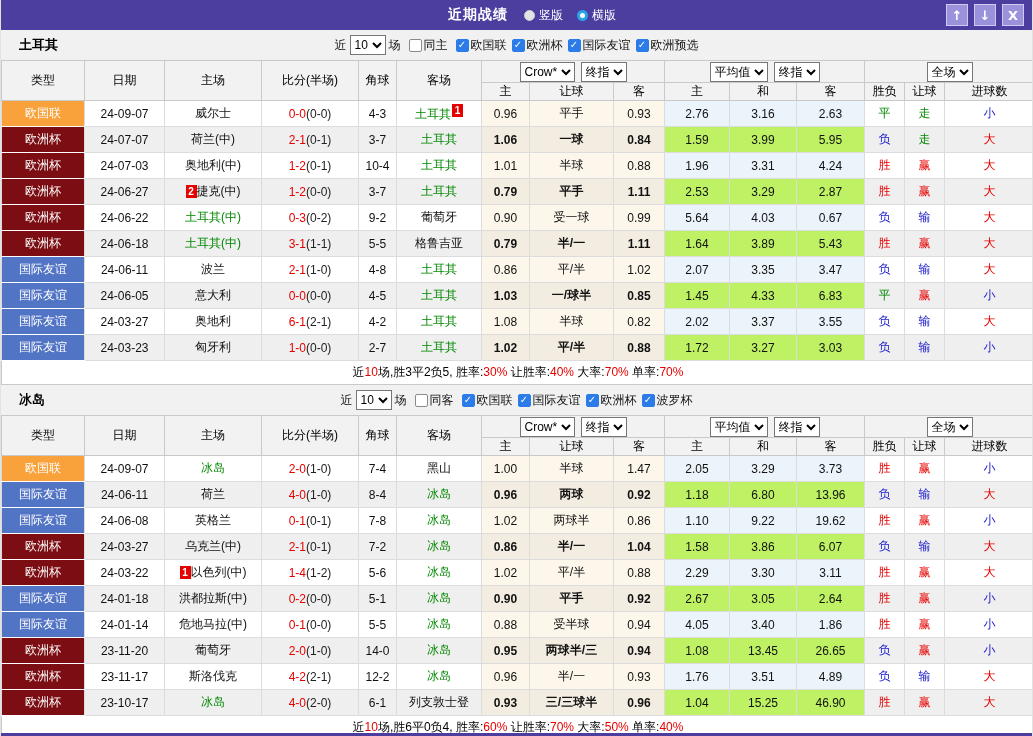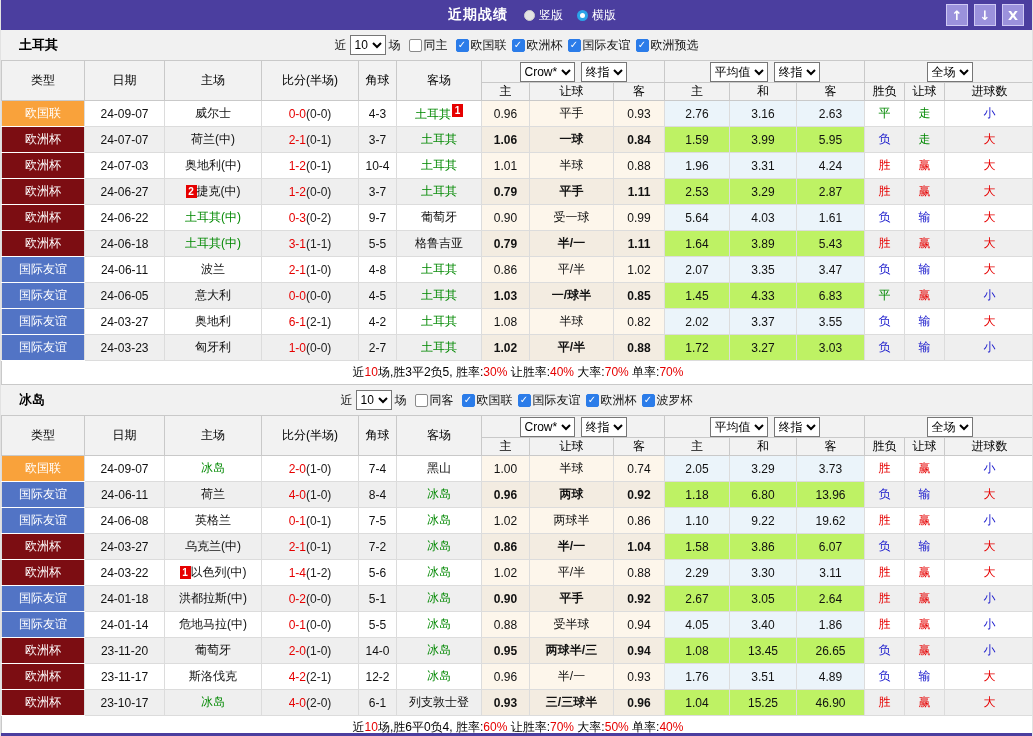--- a/index.html
+++ b/index.html
@@ -234,7 +234,7 @@
           <td>24-06-22</td>
           <td class="team-cell"><span class="tname green">土耳其(中)</span></td>
           <td><span class="score">0-3</span><span class="half">(0-2)</span></td>
-          <td>9-7</td>
+          <td>9-2</td>
           <td class="team-cell"><span class="tname">葡萄牙</span></td>
           <td class="crow">0.90</td>
           <td class="crow">受一球</td>

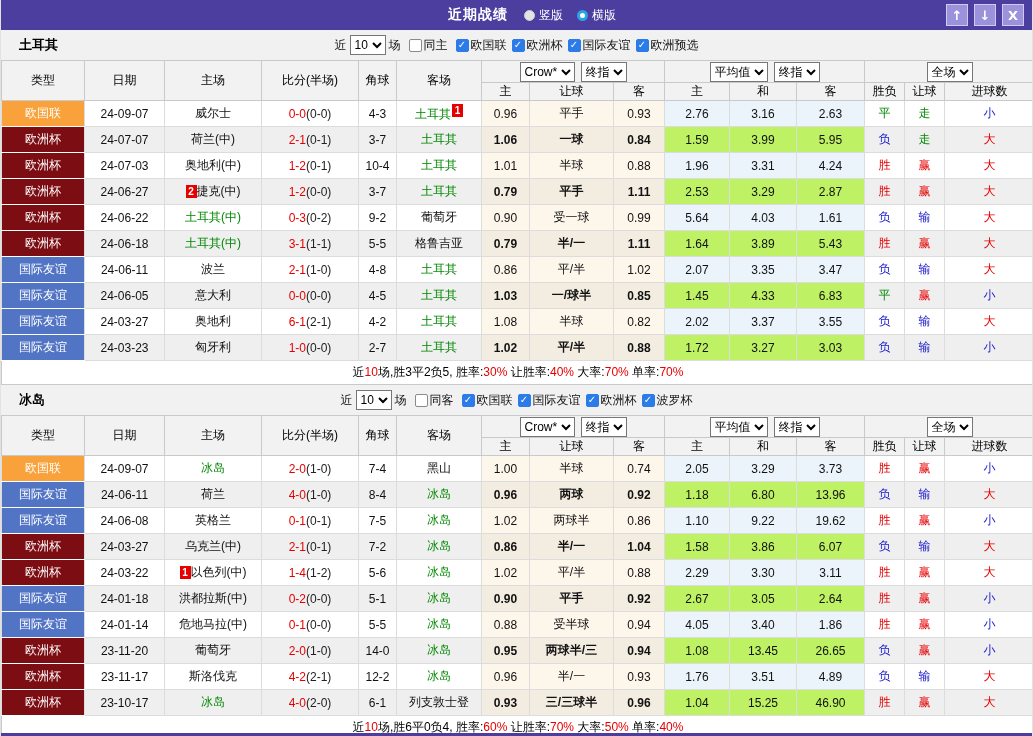--- a/index.html
+++ b/index.html
@@ -241,7 +241,7 @@
           <td class="crow">0.99</td>
           <td class="avg">5.64</td>
           <td class="avg">4.03</td>
-          <td class="avg">1.61</td>
+          <td class="avg">0.67</td>
           <td class="outcome" style="color: rgb(23, 23, 204);">负</td>
           <td class="outcome" style="color: rgb(23, 23, 204);">输</td>
           <td class="outcome" style="color: rgb(230, 0, 0);">大</td>

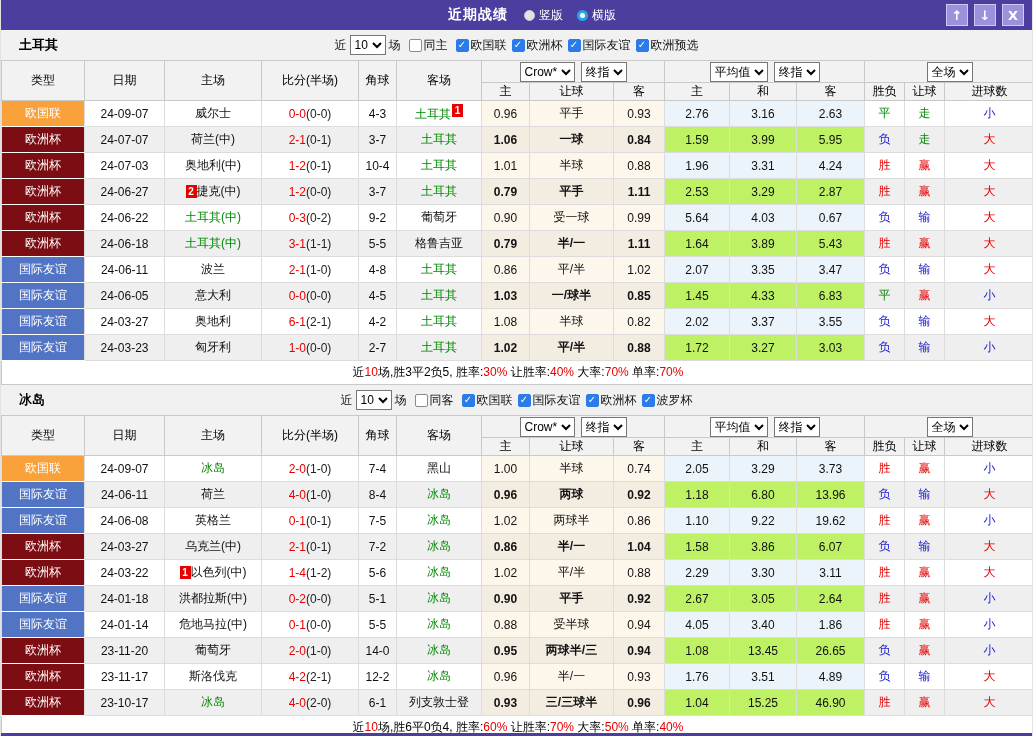--- a/index.html
+++ b/index.html
@@ -436,7 +436,7 @@
           <td class="team-cell"><span class="tname">黑山</span></td>
           <td class="crow">1.00</td>
           <td class="crow">半球</td>
-          <td class="crow">0.74</td>
+          <td class="crow">1.47</td>
           <td class="avg">2.05</td>
           <td class="avg">3.29</td>
           <td class="avg">3.73</td>

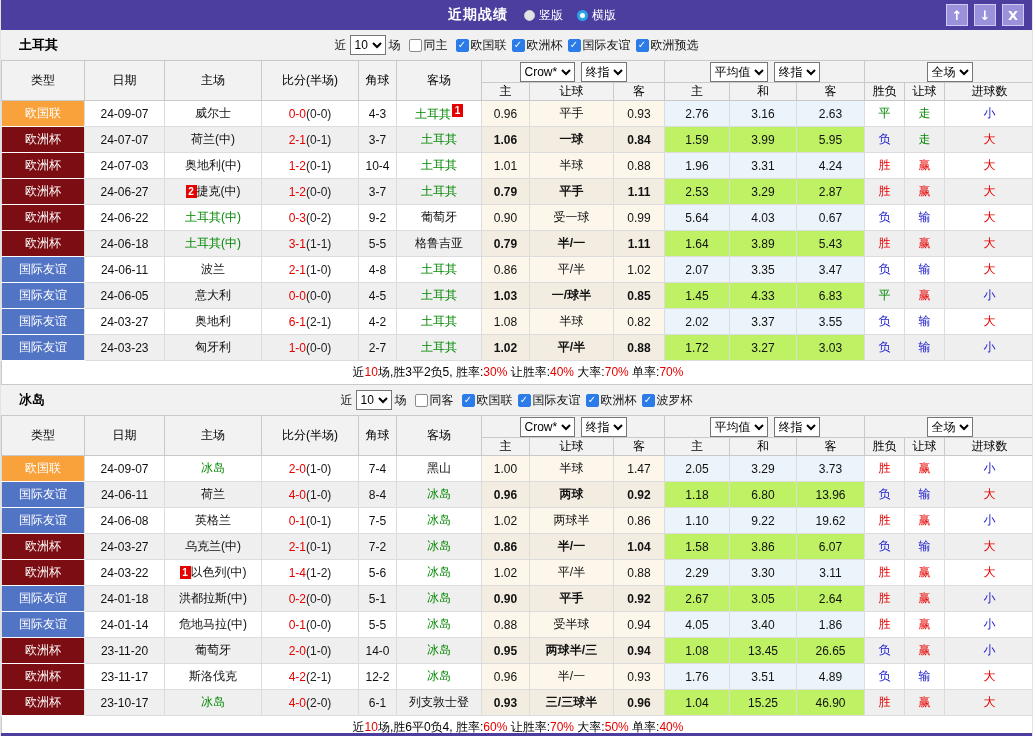--- a/index.html
+++ b/index.html
@@ -466,7 +466,7 @@
           <td>24-06-08</td>
           <td class="team-cell"><span class="tname">英格兰</span></td>
           <td><span class="score">0-1</span><span class="half">(0-1)</span></td>
-          <td>7-5</td>
+          <td>7-8</td>
           <td class="team-cell"><span class="tname green">冰岛</span></td>
           <td class="crow">1.02</td>
           <td class="crow">两球半</td>

